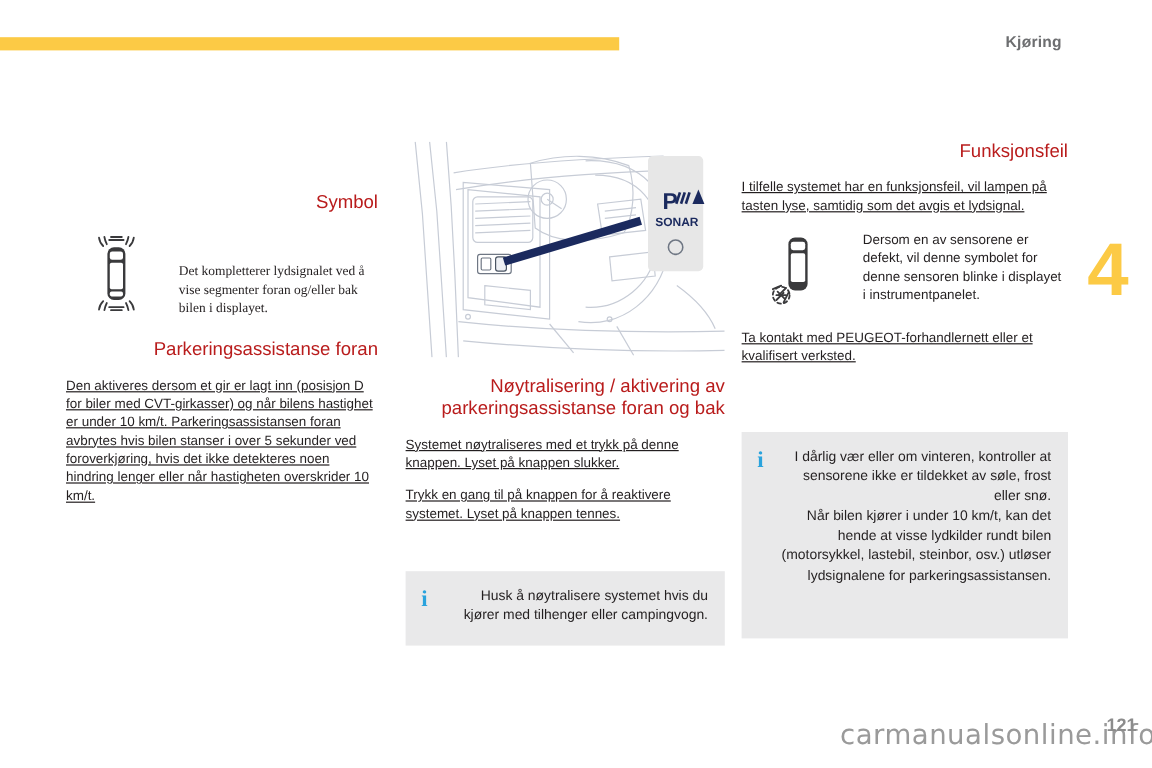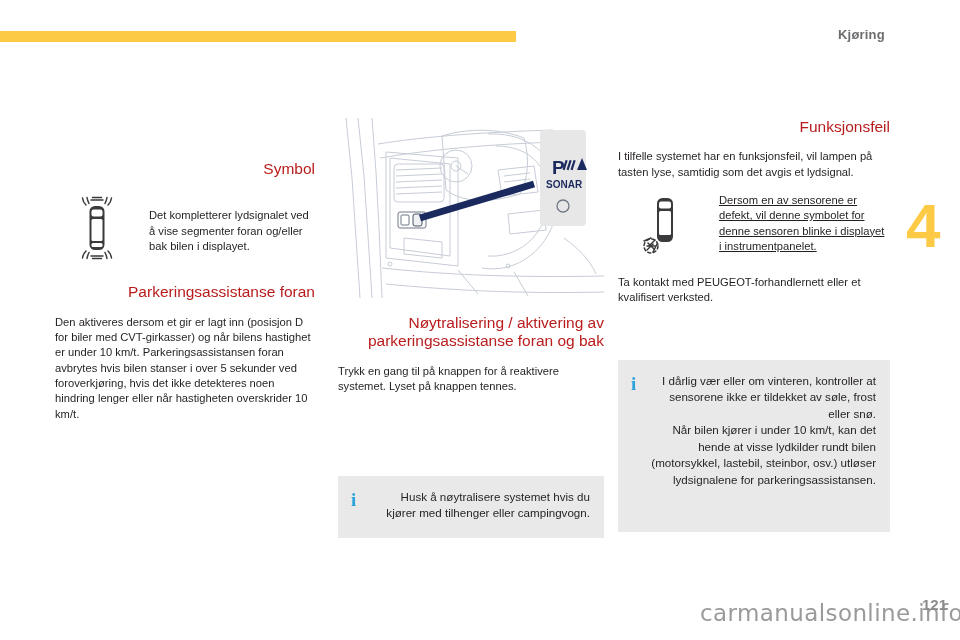--- a/index.html
+++ b/index.html
@@ -38,7 +38,7 @@
   }
   p.body{
     margin:12px 0 11px 0;
-    font-size:11.2px;line-height:1.37;color:#231f20;
+    font-size:11.2px;line-height:1.37;color:#231f20;text-decoration:underline;
   }
   p.body:last-child{margin-bottom:0;}
 

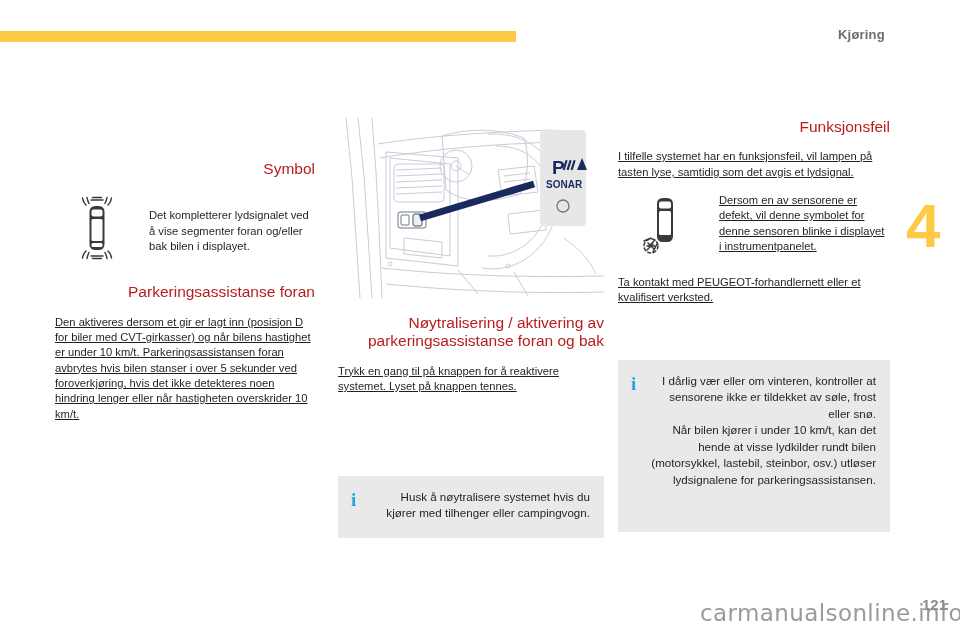--- a/index.html
+++ b/index.html
@@ -65,7 +65,7 @@
   #col-right{left:618px;top:118px;width:272px;}
   #fault-row{display:flex;align-items:flex-start;gap:9px;margin-bottom:10px;}
   #fault-row .symbol-box{width:92px;height:72px;flex:0 0 92px;}
-  #fault-row .sym-text{font-size:11.2px;line-height:1.37;padding-top:2px;text-decoration:underline;}
+  #fault-row .sym-text{font-size:11.2px;line-height:1.37;padding-top:2px;}
 
   
   .info-box{

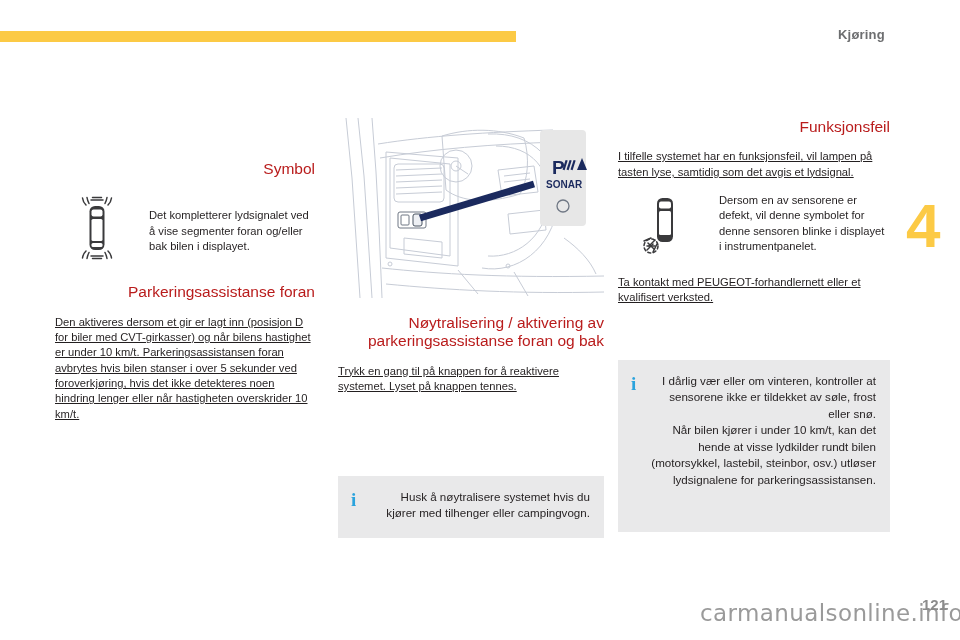--- a/index.html
+++ b/index.html
@@ -44,7 +44,7 @@
 
   
   #col-left{left:55px;top:160px;width:260px;}
-  #symbol-row{display:flex;align-items:center;gap:10px;margin-bottom:14px;}
+  #symbol-row{display:flex;align-items:flex-end;gap:10px;margin-bottom:14px;font-family:Liberation Serif, serif;}
   .symbol-box{
     width:84px;height:74px;background:#ffffff;
     flex:0 0 84px;display:flex;align-items:center;justify-content:center;

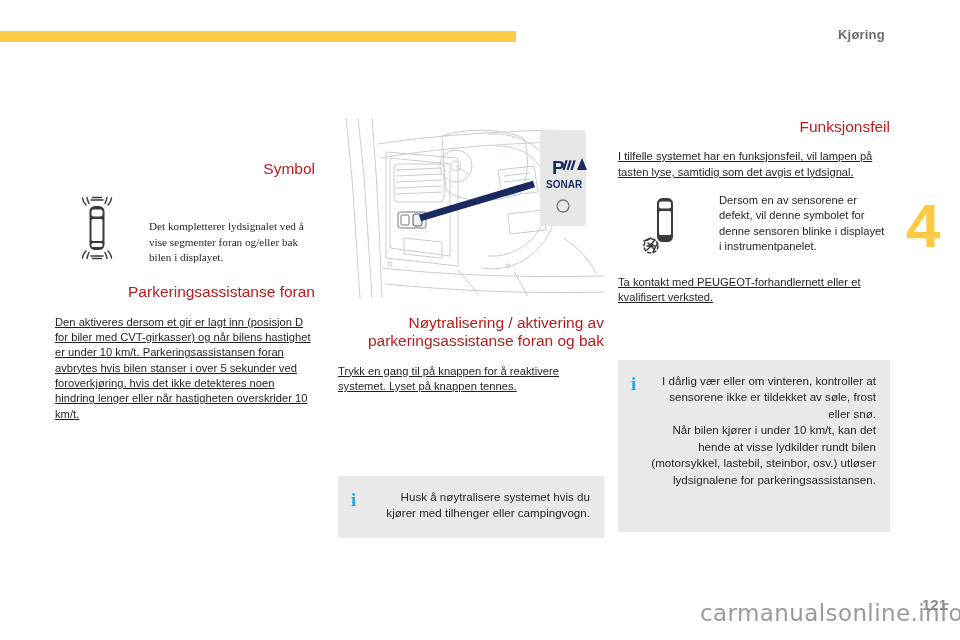--- a/index.html
+++ b/index.html
@@ -205,6 +205,7 @@
   </div>
 
   <h2 class="sec-title">Nøytralisering / aktivering av parkeringsassistanse foran og bak</h2>
+  <p class="body">Systemet nøytraliseres med et trykk på denne knappen. Lyset på knappen slukker.</p>
   <p class="body">Trykk en gang til på knappen for å reaktivere systemet. Lyset på knappen tennes.</p>
 </div>
 

